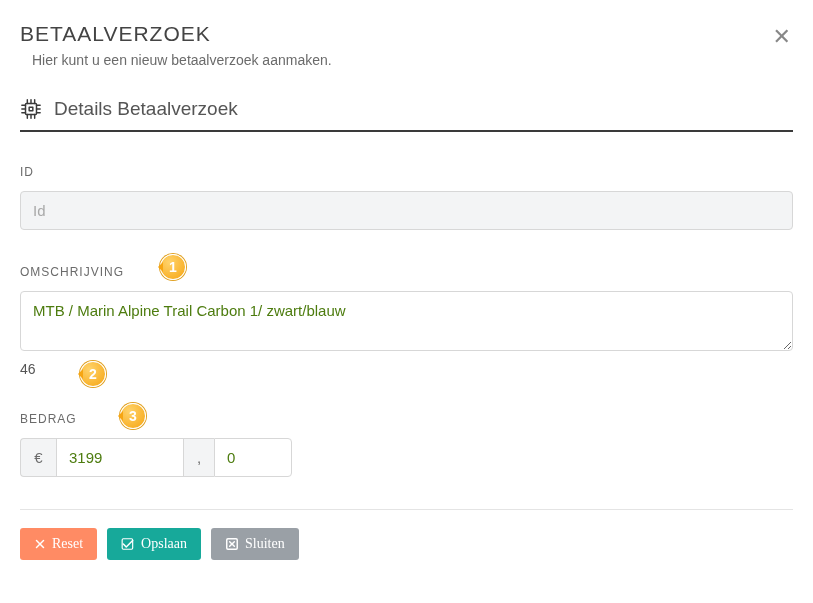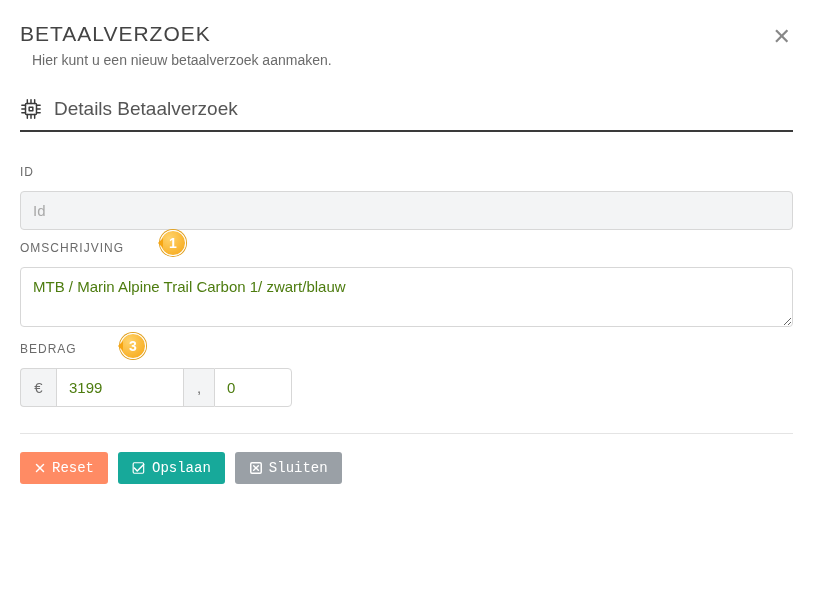--- a/index.html
+++ b/index.html
@@ -50,7 +50,7 @@
     font-size: 19px;
     color: #555;
   }
-  .field { margin-bottom: 8px; position: relative; }
+  .field { margin-bottom: 32px; position: relative; }
   .field-label {
     display: inline-block;
     font-size: 12px;

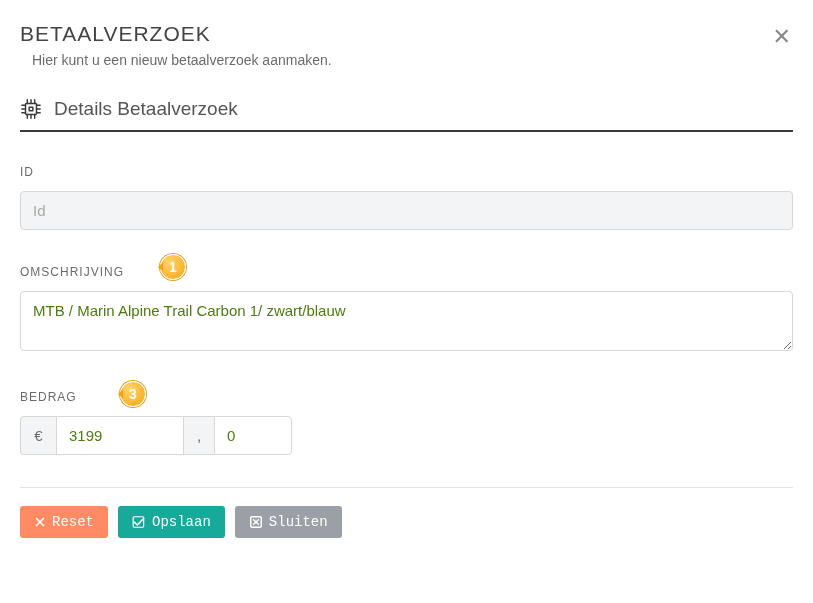--- a/index.html
+++ b/index.html
@@ -218,6 +218,10 @@
       <div class="badge badge-1">1</div>
     </div>
     <textarea class="field-textarea" style="">MTB / Marin Alpine Trail Carbon 1/ zwart/blauw</textarea>
+    <div class="char-wrap">
+      <div class="char-count">46</div>
+      <div class="badge badge-2">2</div>
+    </div>
   </div>
 
   <div class="field">

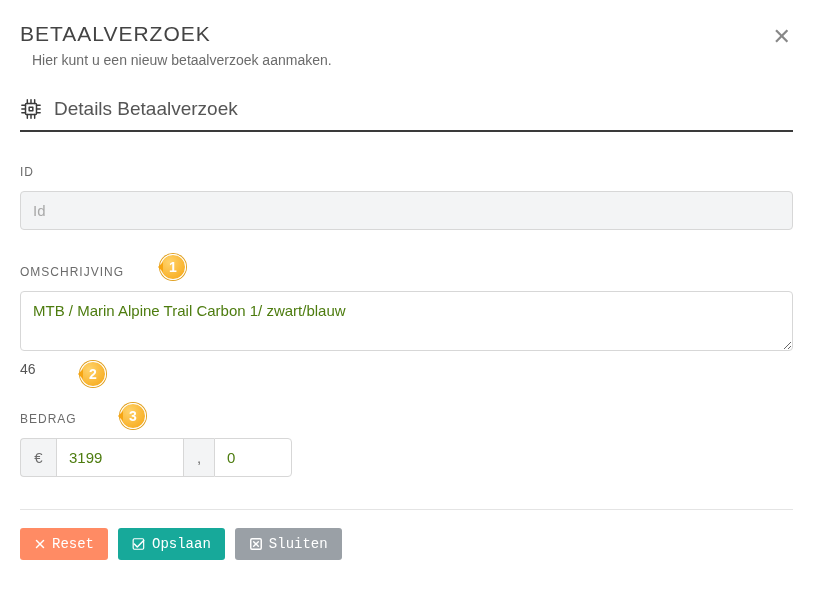--- a/index.html
+++ b/index.html
@@ -134,7 +134,7 @@
     border-radius: 3px;
     padding: 9px 14px;
     font-size: 14px;
-    font-family: Liberation Mono, monospace;
+    font-family: Liberation Serif, serif;
     color: #fff;
     cursor: pointer;
     line-height: 1;

